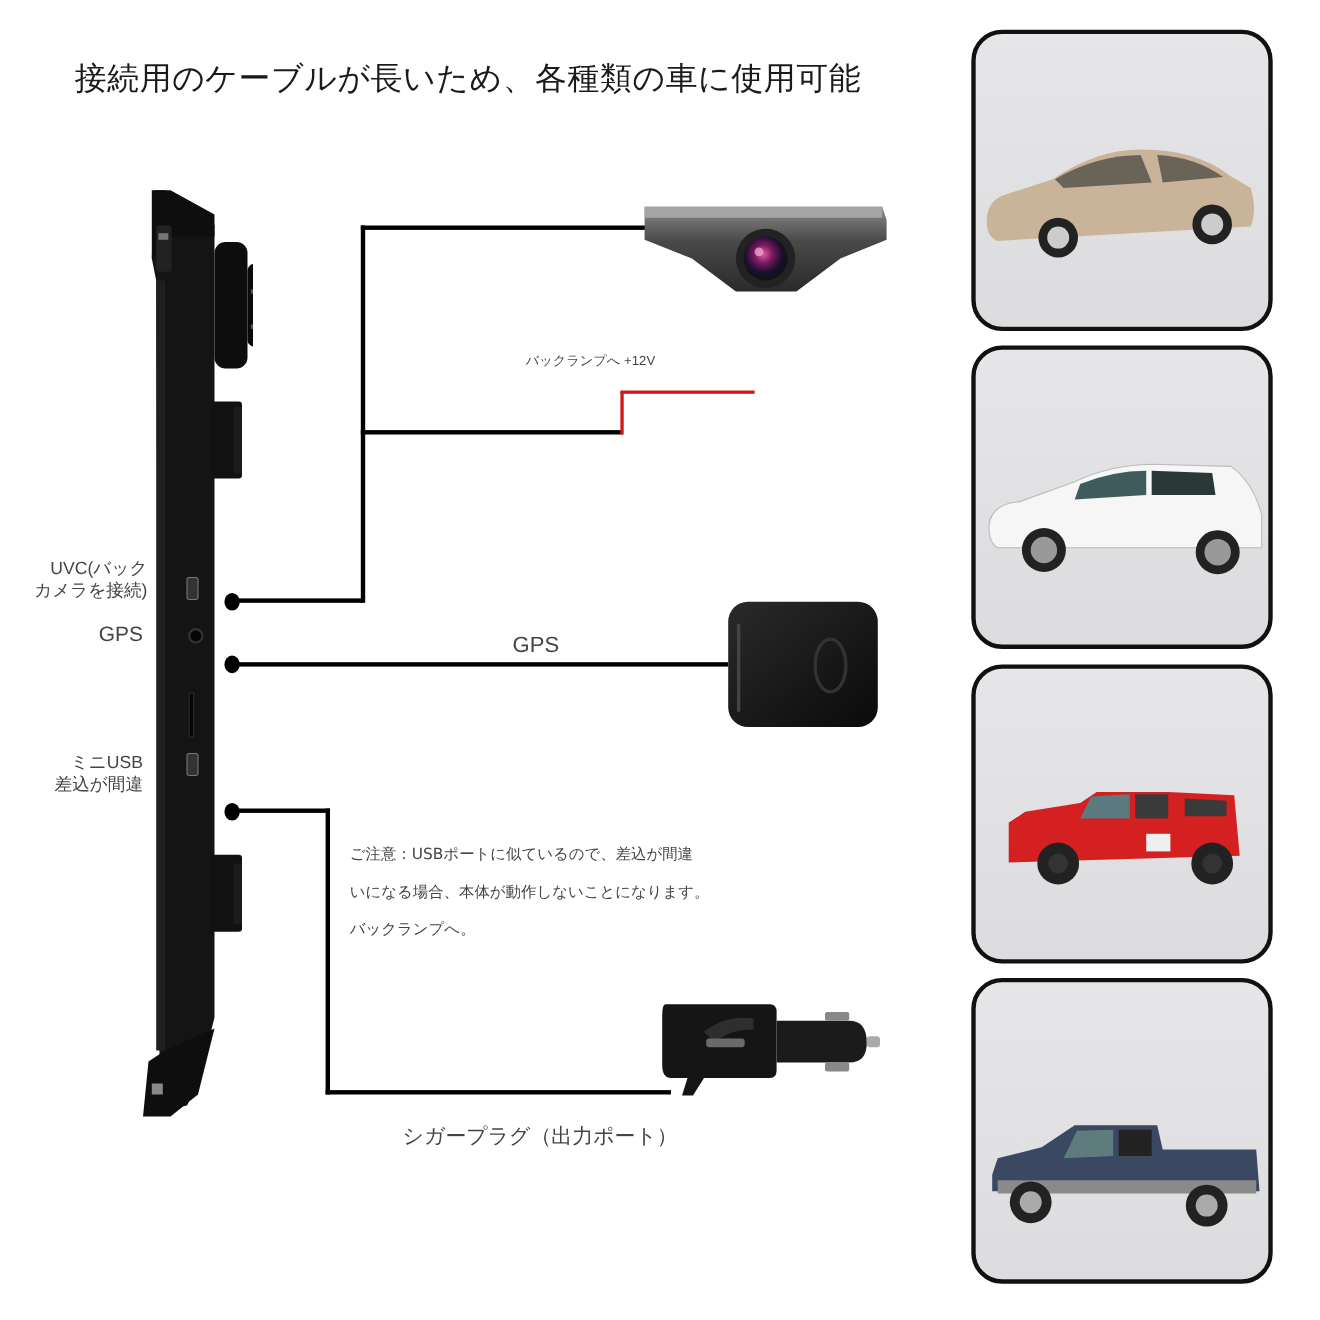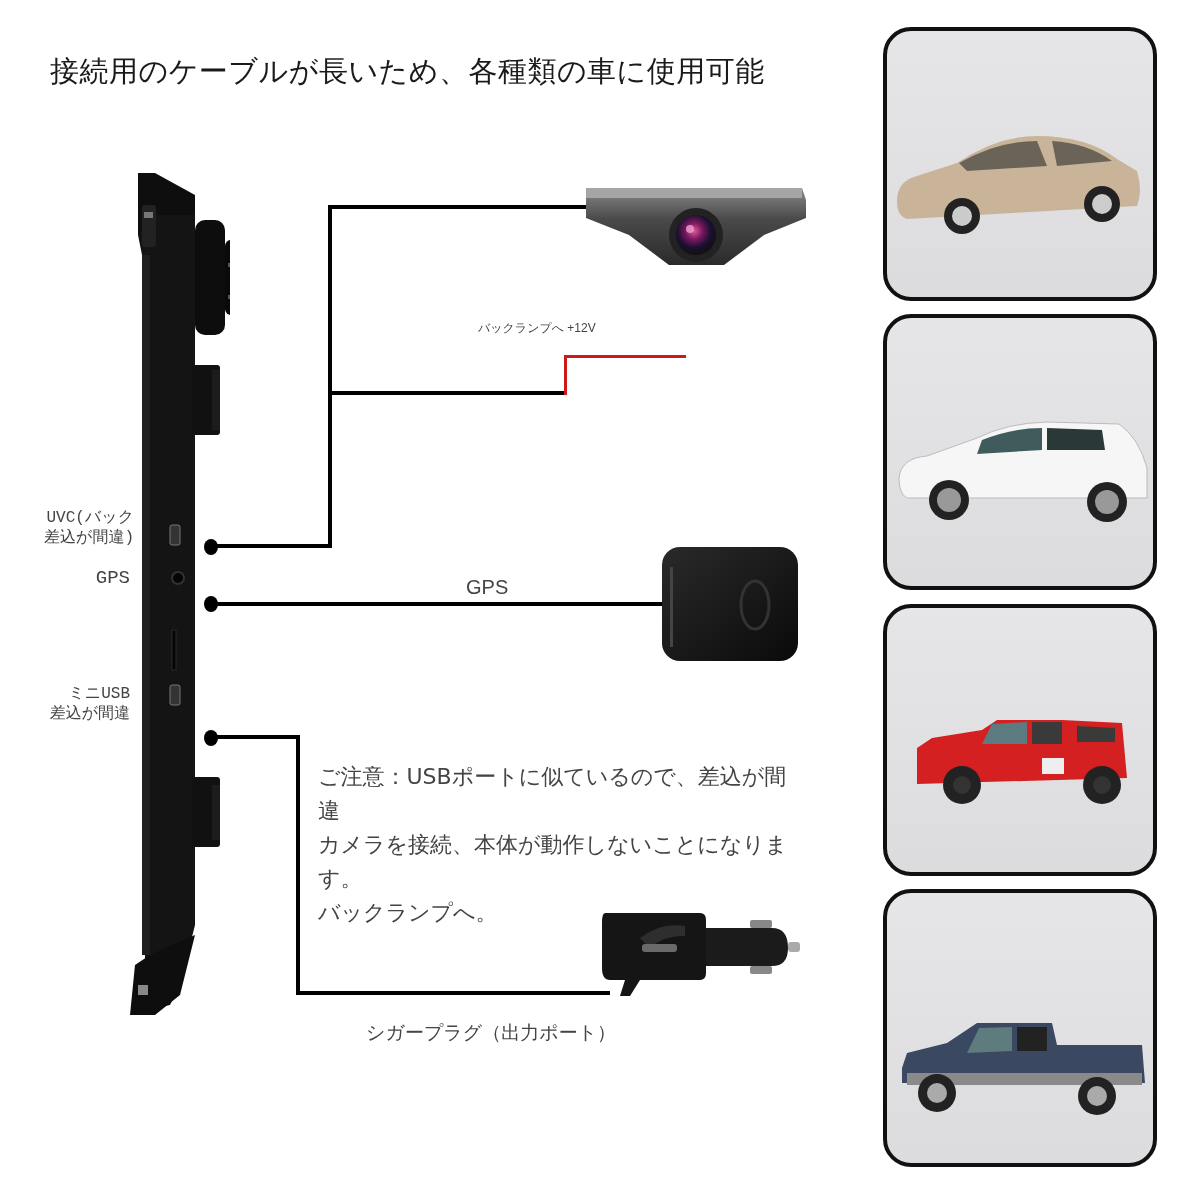--- a/index.html
+++ b/index.html
@@ -6,7 +6,7 @@
     html, body { width: 1200px; height: 1200px; background: #ffffff; overflow: hidden; }
     body { position: relative; font-family: "DejaVu Sans", "Liberation Sans", sans-serif; color: #333; }
     .abs { position: absolute; }
-    .title { left: 50px; top: 52px; font-size: 29px; color: #1a1a1a; letter-spacing: 0.5px; white-space: nowrap; font-weight: 400; }
+    .title { left: 68px; top: 52px; font-size: 29px; color: #1a1a1a; letter-spacing: 0.5px; white-space: nowrap; font-weight: 400; }
     .port-label { font-family: Liberation Mono, monospace; color: #444; font-size: 16px; line-height: 20px; text-align: right; white-space: nowrap; }
     .lbl { font-family: "Liberation Sans", "DejaVu Sans", sans-serif; color: #444; white-space: nowrap; }
     .wire { position: absolute; background: #000; }

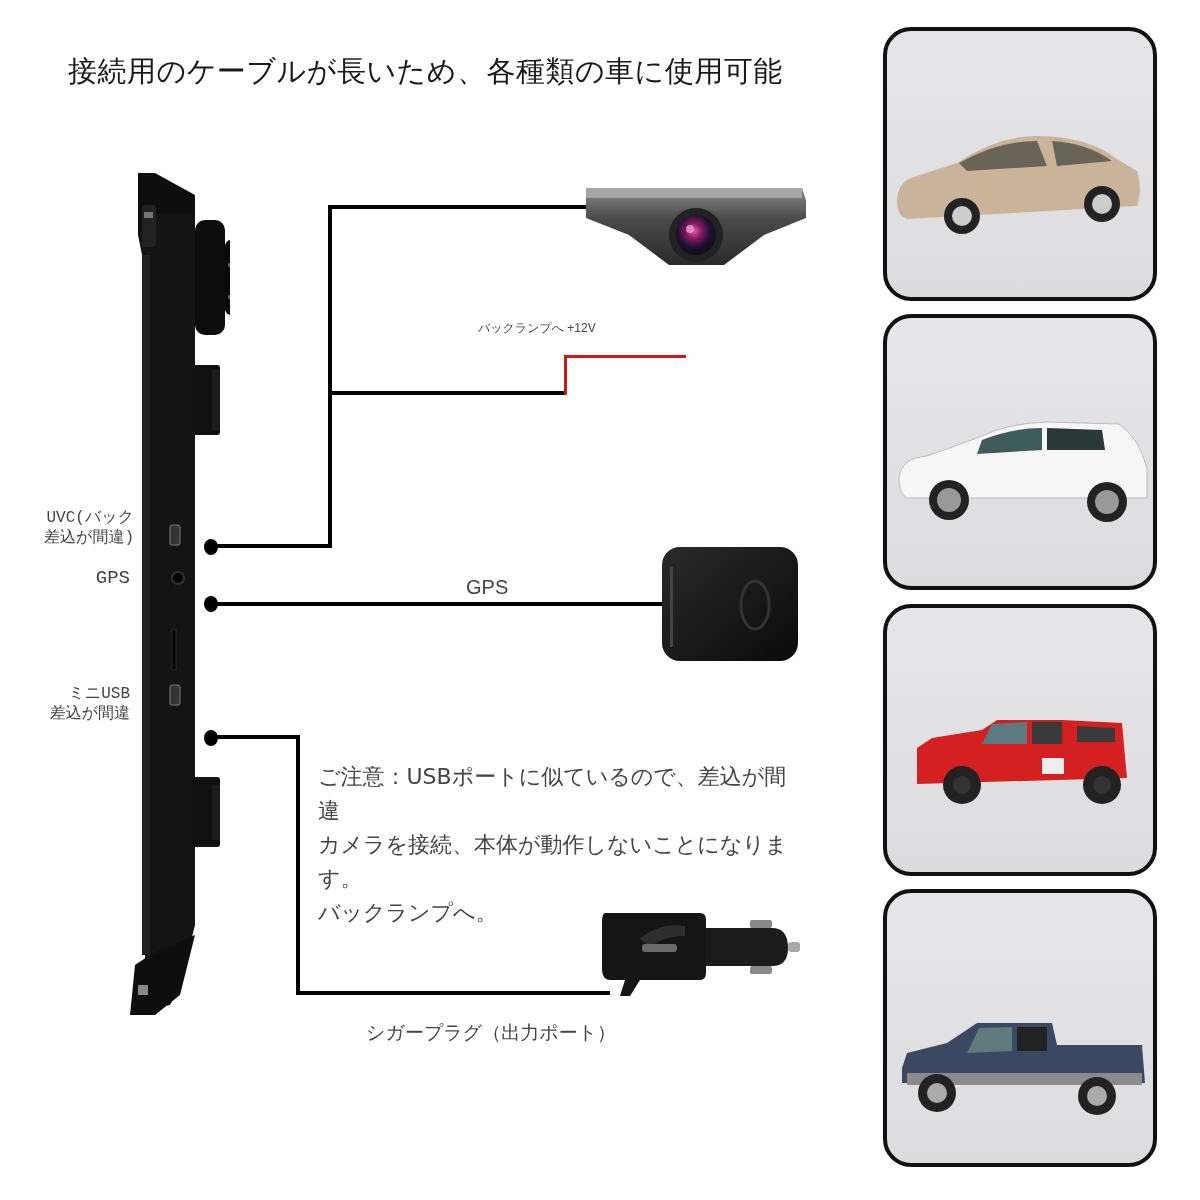--- a/index.html
+++ b/index.html
@@ -7,7 +7,7 @@
     body { position: relative; font-family: "DejaVu Sans", "Liberation Sans", sans-serif; color: #333; }
     .abs { position: absolute; }
     .title { left: 68px; top: 52px; font-size: 29px; color: #1a1a1a; letter-spacing: 0.5px; white-space: nowrap; font-weight: 400; }
-    .port-label { font-family: Liberation Mono, monospace; color: #444; font-size: 16px; line-height: 20px; text-align: right; white-space: nowrap; }
+    .port-label { font-family: Liberation Sans, sans-serif; color: #444; font-size: 16px; line-height: 20px; text-align: right; white-space: nowrap; }
     .lbl { font-family: "Liberation Sans", "DejaVu Sans", sans-serif; color: #444; white-space: nowrap; }
     .wire { position: absolute; background: #000; }
     .wire.red { background: #d01818; }

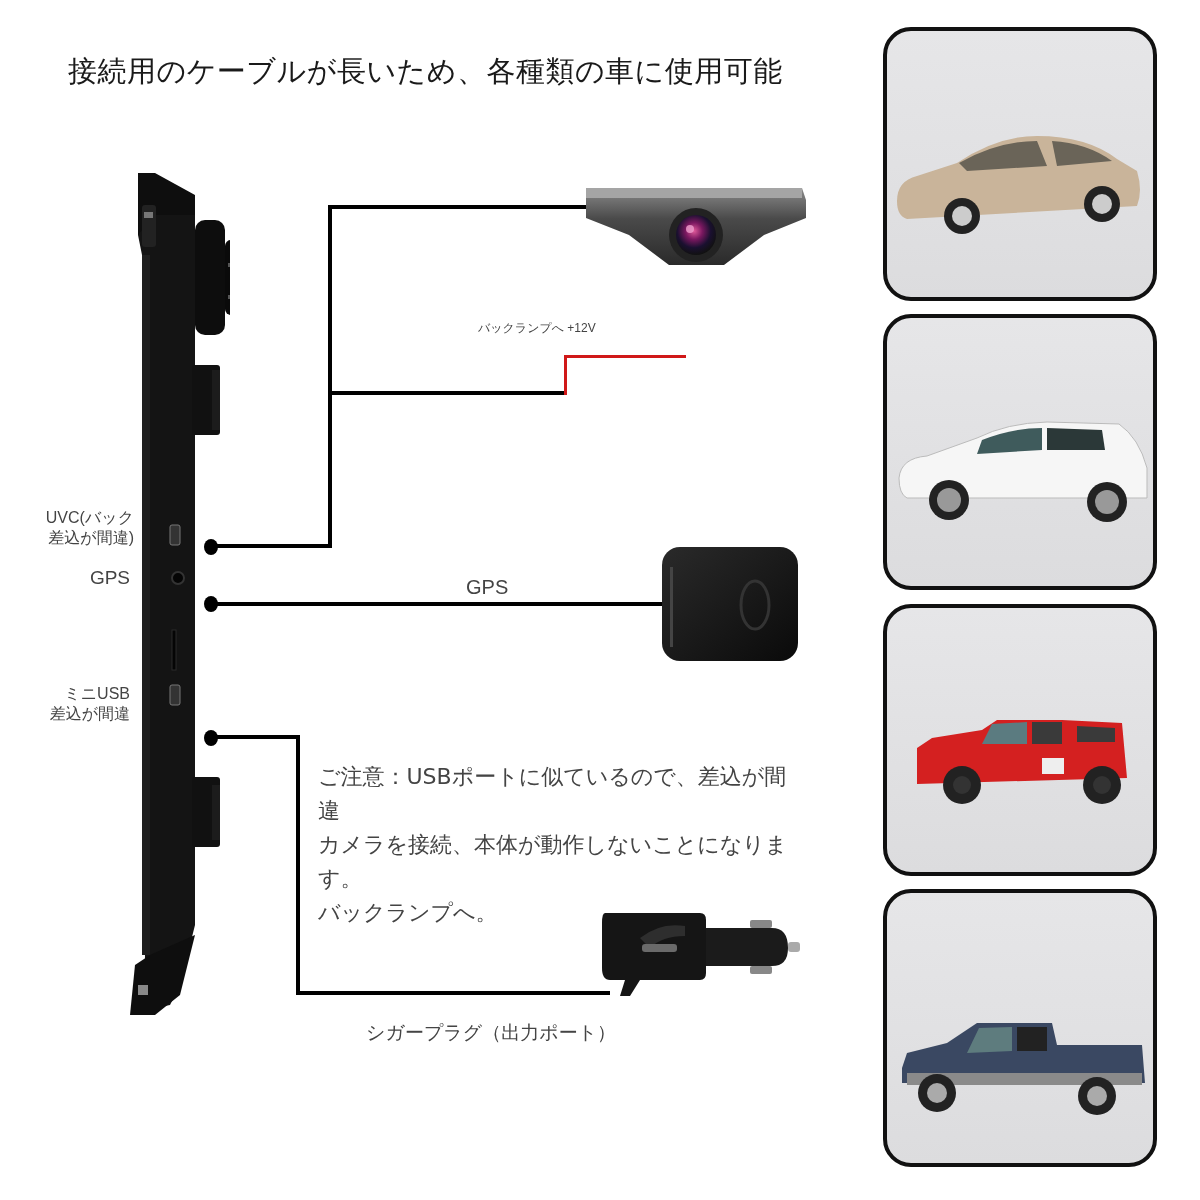--- a/index.html
+++ b/index.html
@@ -55,7 +55,7 @@
 
 <div class="abs port-label" style="left:10px; top:508px; width:124px;">
   <div>UVC(バック</div>
-  <div>差込が間違)</div>
+  <div>カメラを接続)</div>
 </div>
 <div class="abs port-label" style="left:10px; top:568px; width:120px; font-size:19px;">GPS</div>
 <div class="abs port-label" style="left:10px; top:684px; width:120px;">

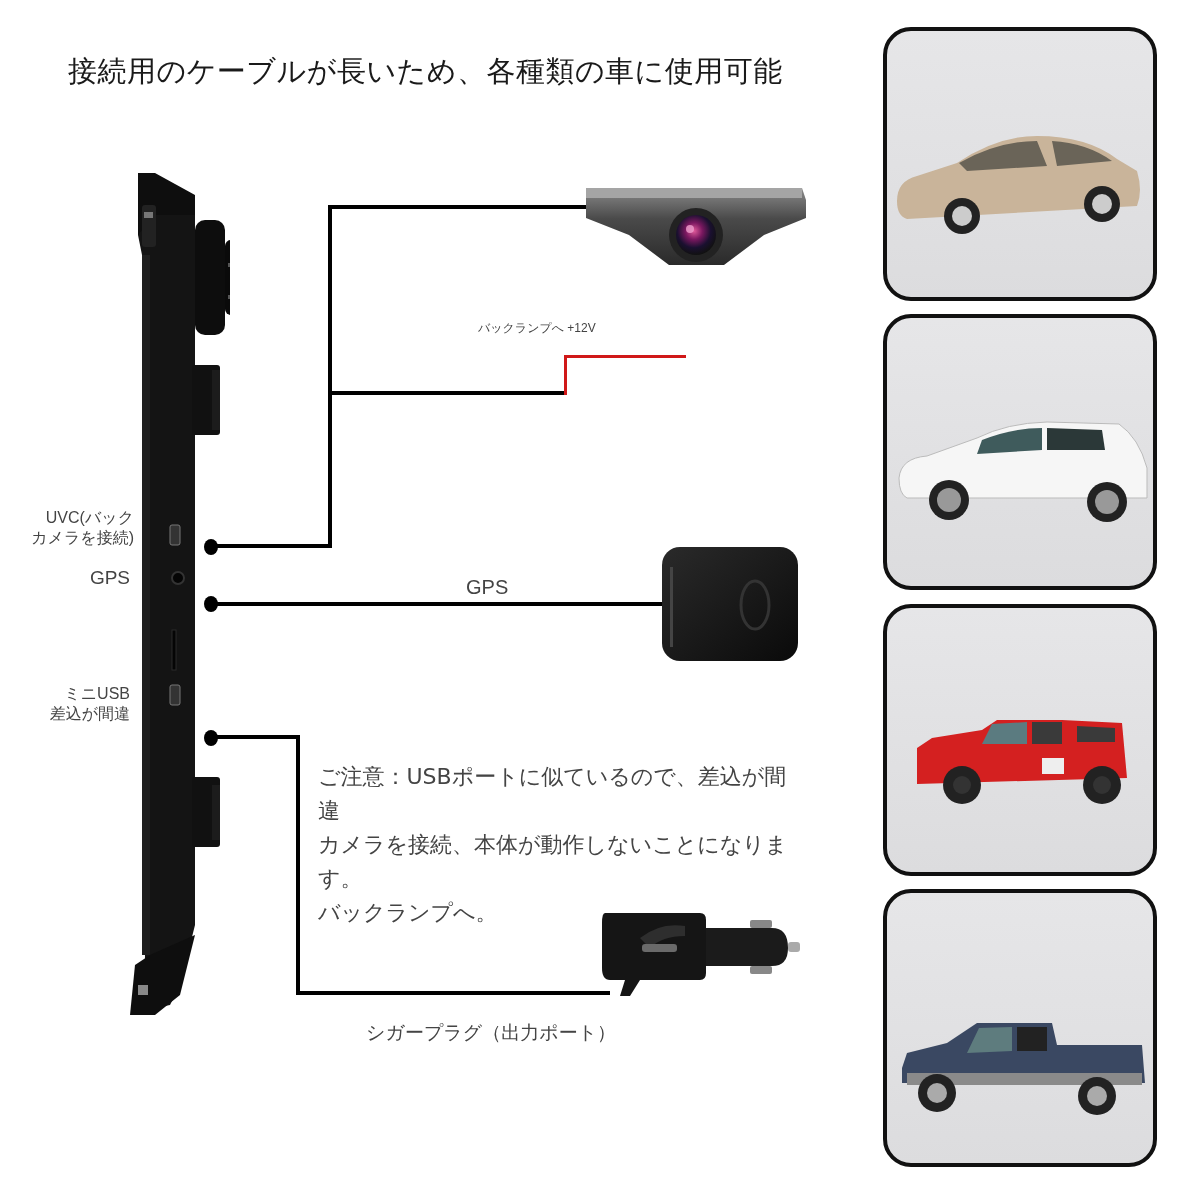--- a/index.html
+++ b/index.html
@@ -12,7 +12,7 @@
     .wire { position: absolute; background: #000; }
     .wire.red { background: #d01818; }
     .dot { position: absolute; width: 14px; height: 16px; border-radius: 50%; background: #000; }
-    .note { left: 318px; top: 760px; font-size: 22px; line-height: 34px; color: #444; width: 480px; }
+    .note { left: 318px; top: 760px; font-size: 14px; line-height: 34px; color: #444; width: 480px; }
     .panel { position: absolute; left: 883px; width: 274px; border: 4px solid #111; border-radius: 28px; background: linear-gradient(#e6e6e8, #dcdcde); overflow: hidden; }
     .panel svg { position: absolute; left: 0; top: 0; }
     svg { display: block; }

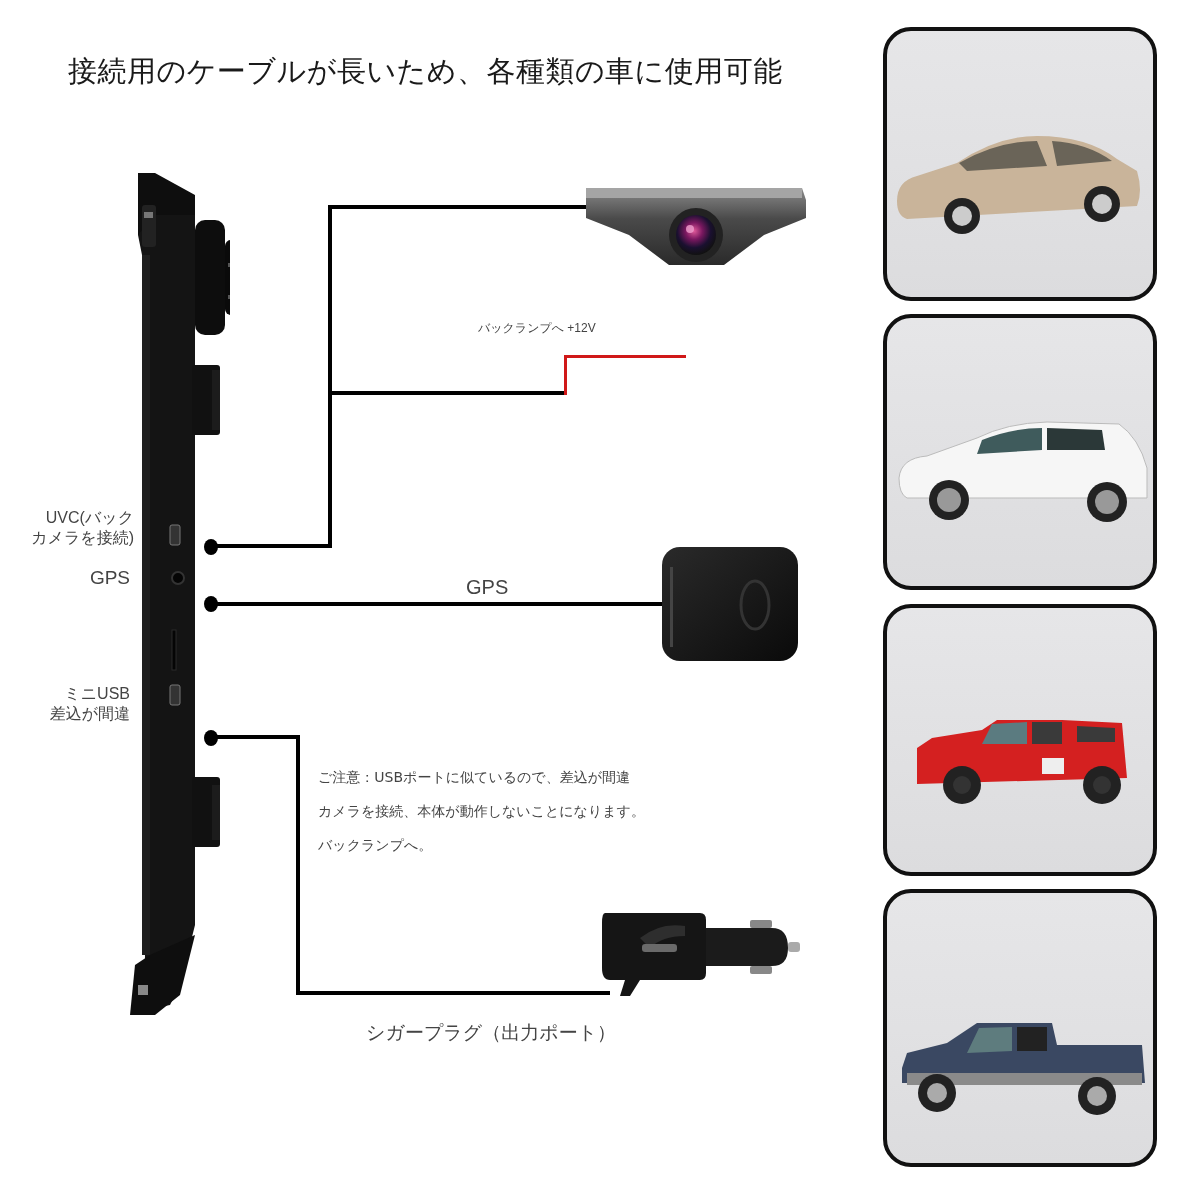--- a/index.html
+++ b/index.html
@@ -134,7 +134,7 @@
 
 <div class="abs note">
   <div>ご注意：USBポートに似ているので、差込が間違</div>
-  <div>カメラを接続、本体が動作しないことになります。</div>
+  <div>いになる場合、本体が動作しないことになります。</div>
   <div>バックランプへ。</div>
 </div>
 

